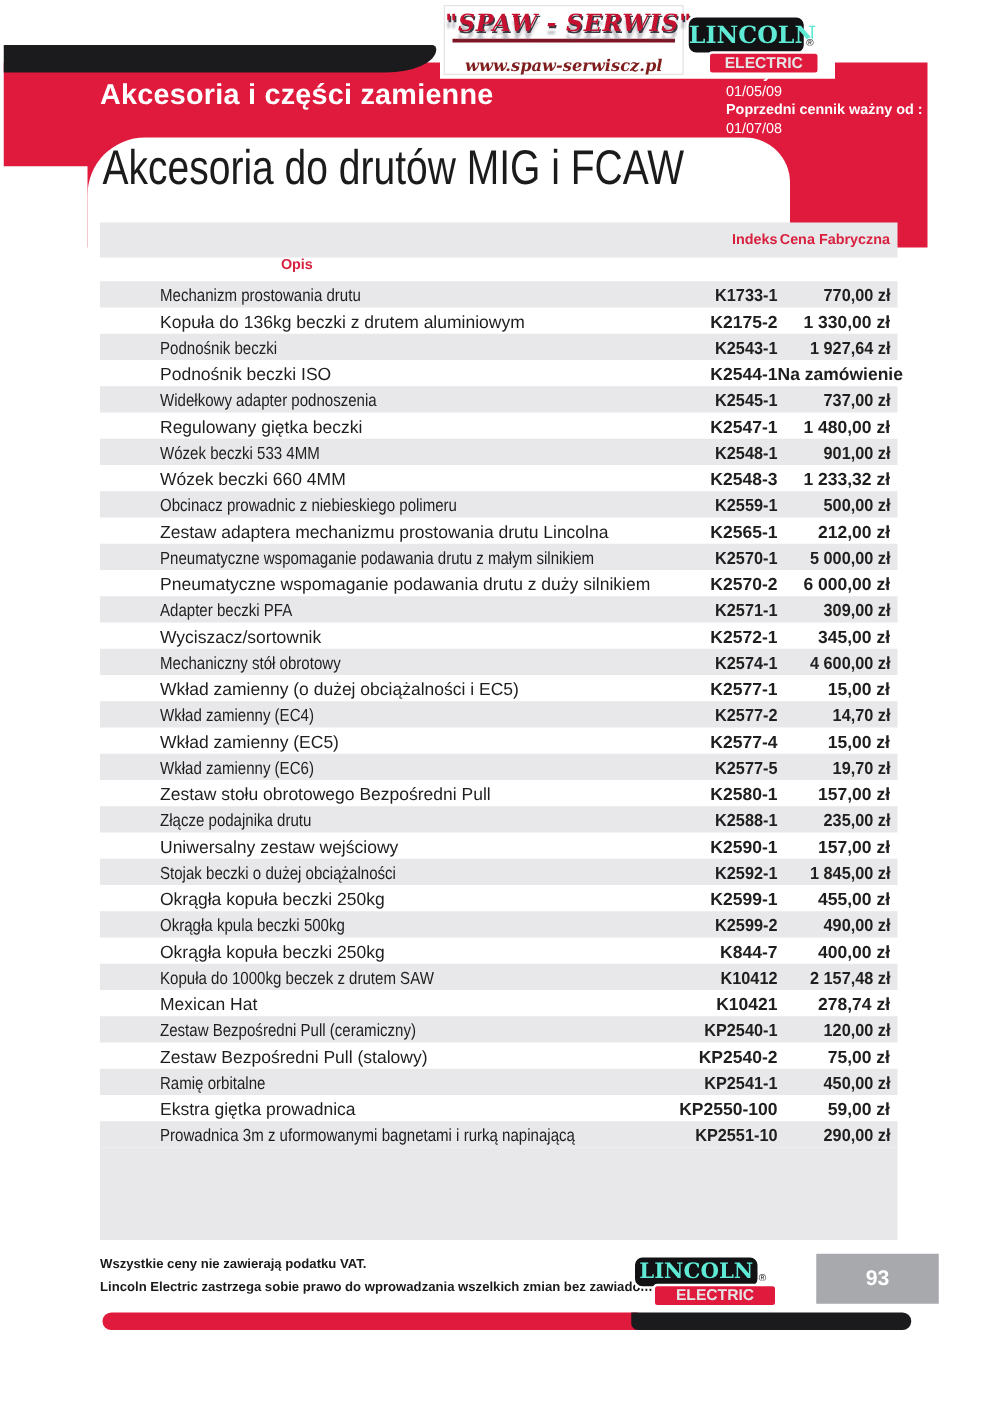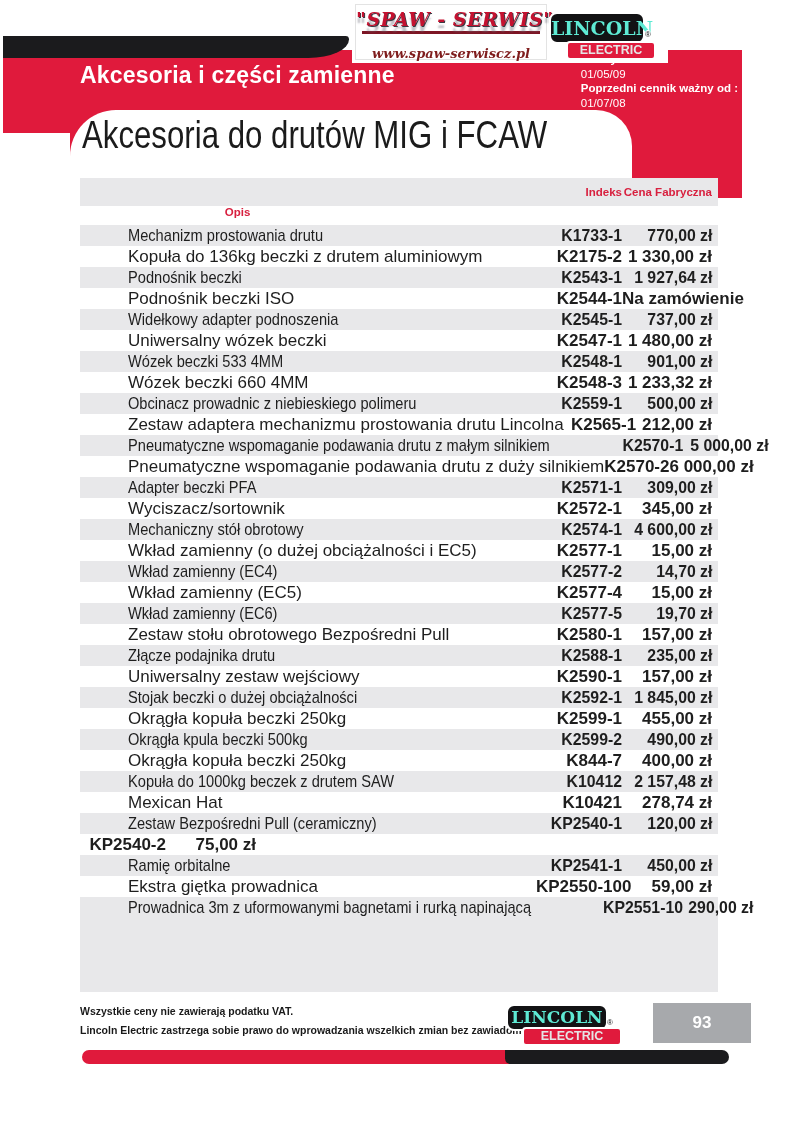--- a/index.html
+++ b/index.html
@@ -84,7 +84,7 @@
   .h-idx{right:96px;}
   .h-price{right:6px;}
   .tgap{height:19px;background:#fff;}
-  .row{display:flex;align-items:center;height:21px;font-size:17px;color:#1e1e1e;}
+  .row{display:flex;align-items:center;height:21px;font-size:14px;color:#1e1e1e;}
   .row.gray{background:var(--row-gray);}
   .row .desc{flex:1;margin-left:48px;white-space:nowrap;}
   .row .idx{width:86px;text-align:right;font-weight:bold;white-space:nowrap;}

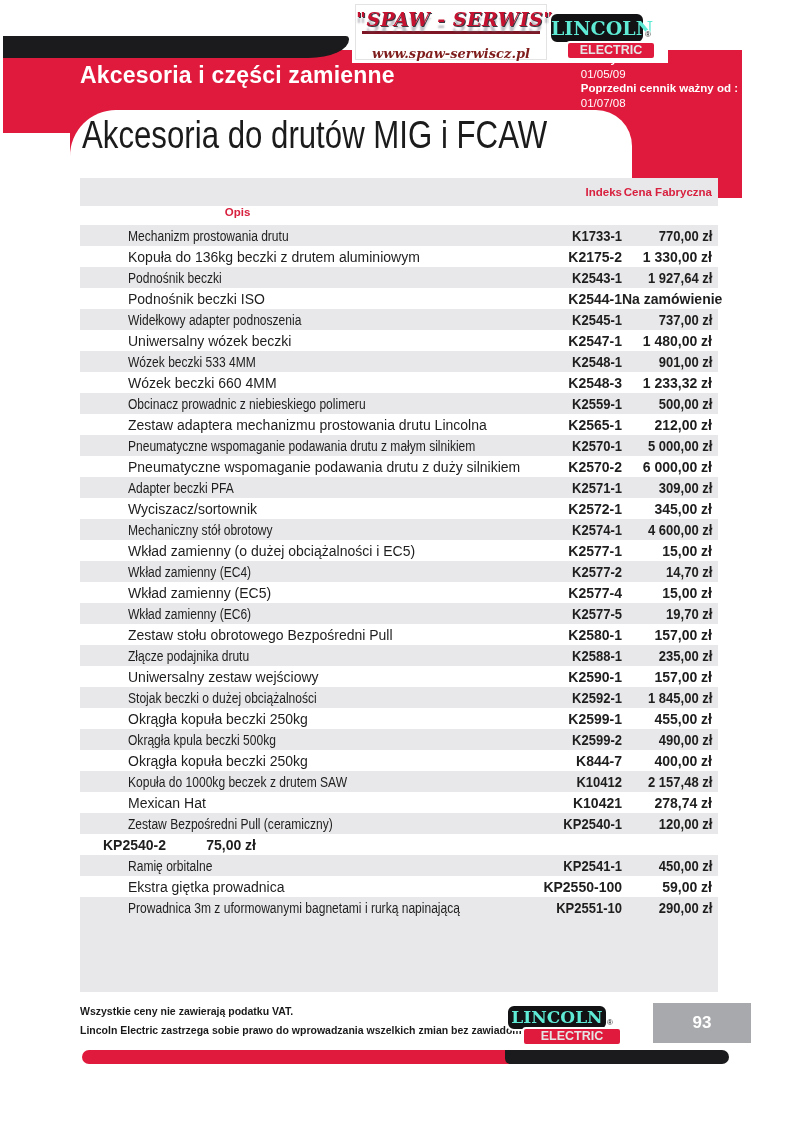--- a/index.html
+++ b/index.html
@@ -183,7 +183,7 @@
           <span class="price">737,00 zł</span>
         </div>
         <div class="row white">
-          <span class="desc">Uniwersalny wózek beczki</span>
+          <span class="desc">Regulowany giętka beczki</span>
           <span class="idx">K2547-1</span>
           <span class="price">1 480,00 zł</span>
         </div>

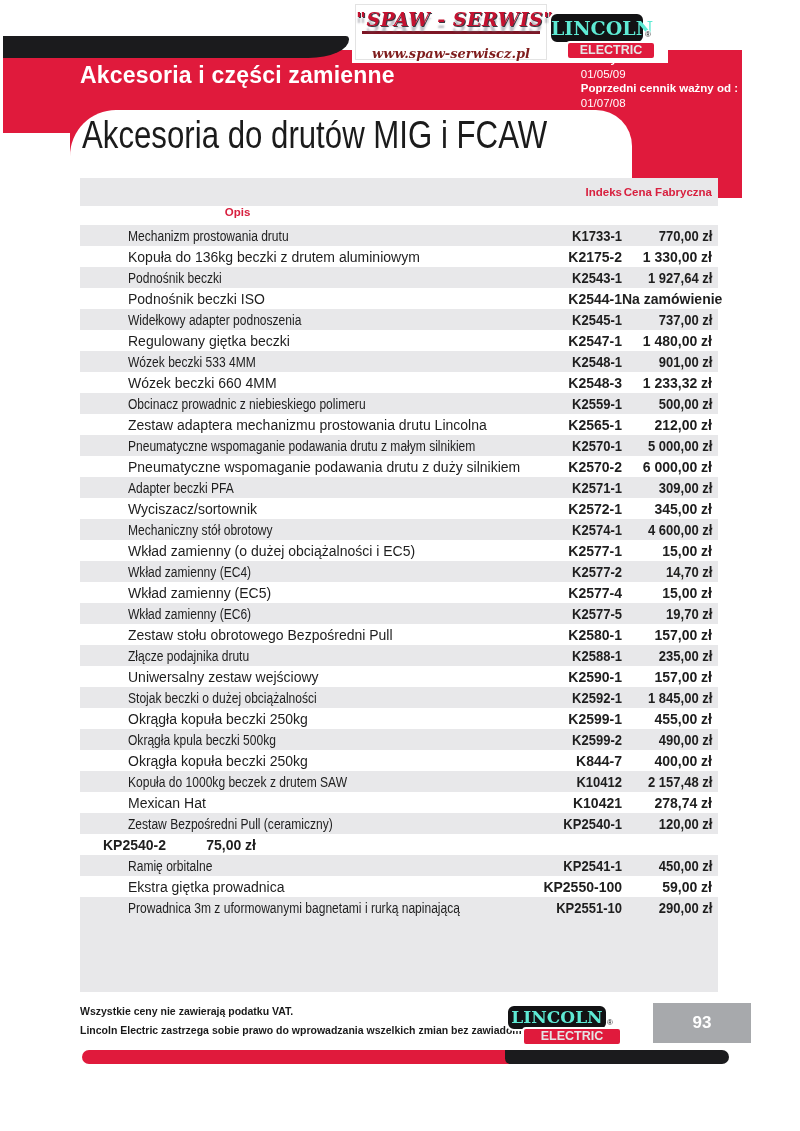--- a/index.html
+++ b/index.html
@@ -303,6 +303,7 @@
           <span class="price">120,00 zł</span>
         </div>
         <div class="row white">
+          <span class="desc">Zestaw Bezpośredni Pull (stalowy)</span>
           <span class="idx">KP2540-2</span>
           <span class="price">75,00 zł</span>
         </div>

